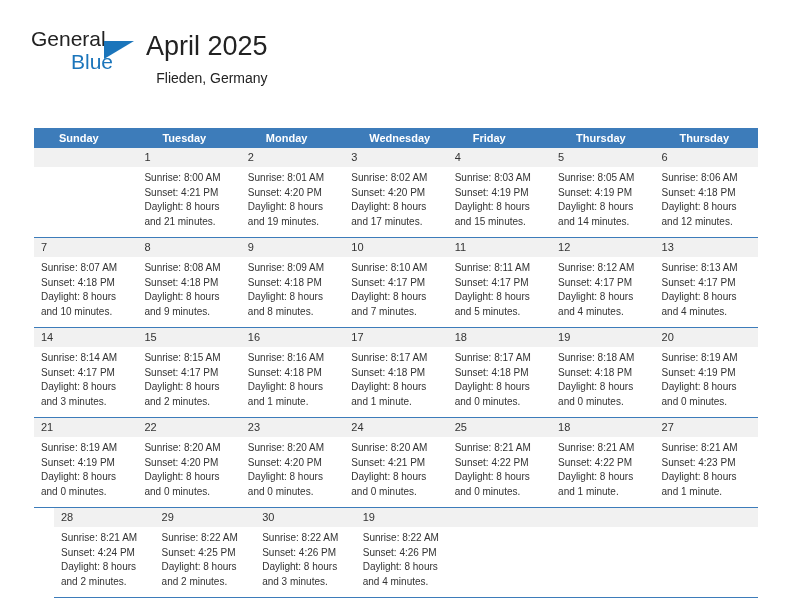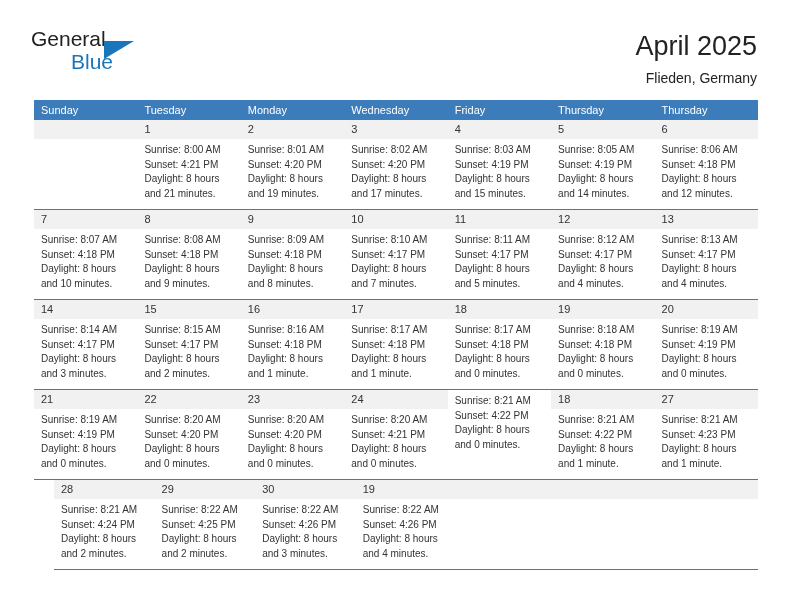--- a/index.html
+++ b/index.html
@@ -20,10 +20,9 @@
   
   .header {
     display: flex;
-    justify-content: space-between;
     align-items: flex-start;
     padding: 28px 35px 0 31px;
-    height: 100px;
+    height: 128px;
   }
   .logo {
     position: relative;

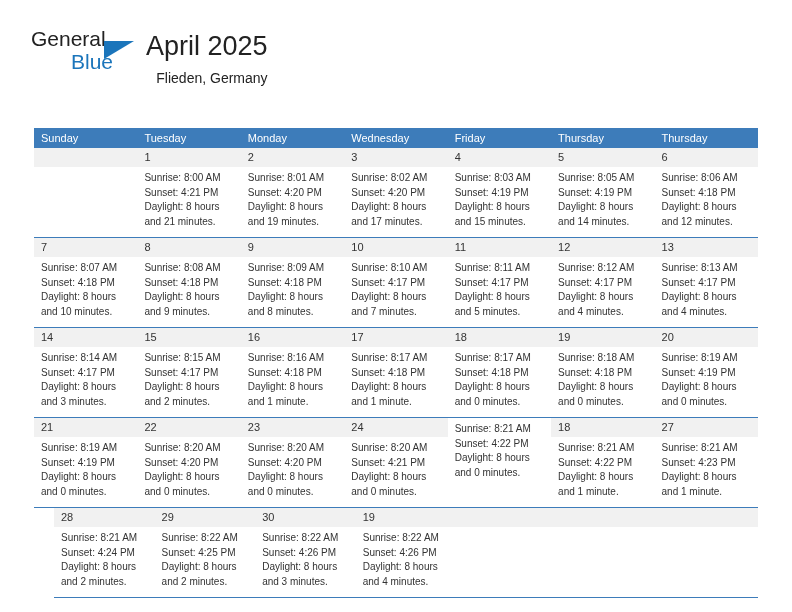--- a/index.html
+++ b/index.html
@@ -87,9 +87,10 @@
     color: #ffffff;
     font-size: 11px;
     line-height: 20px;
-    padding-left: 7px;
+    padding-left: 25px;
     white-space: nowrap;
     overflow: hidden;
+    font-weight: bold;
   }
   .week {
     display: flex;

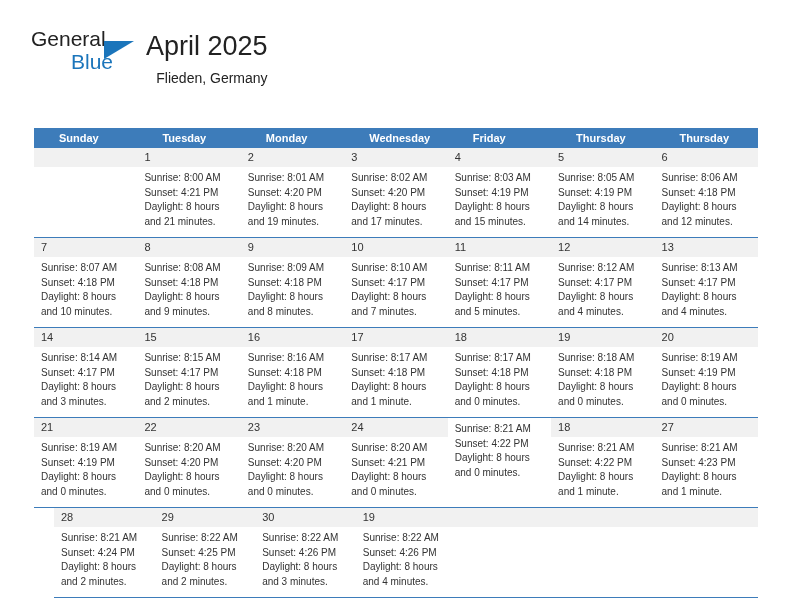--- a/index.html
+++ b/index.html
@@ -380,6 +380,7 @@
             </div>
           </div>
           <div class="day-cell">
+            <div class="day-num-band">25</div>
             <div class="day-lines">
               <div>Sunrise: 8:21 AM</div>
               <div>Sunset: 4:22 PM</div>

